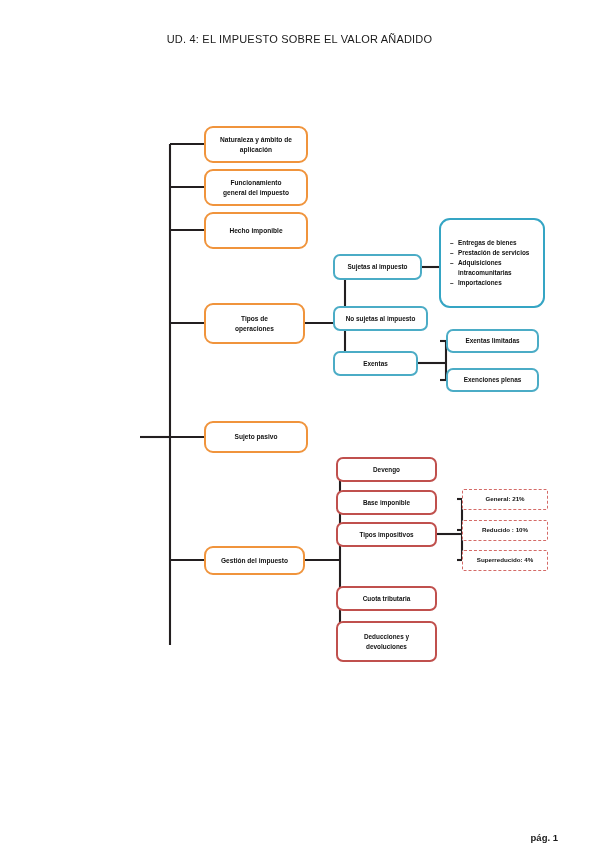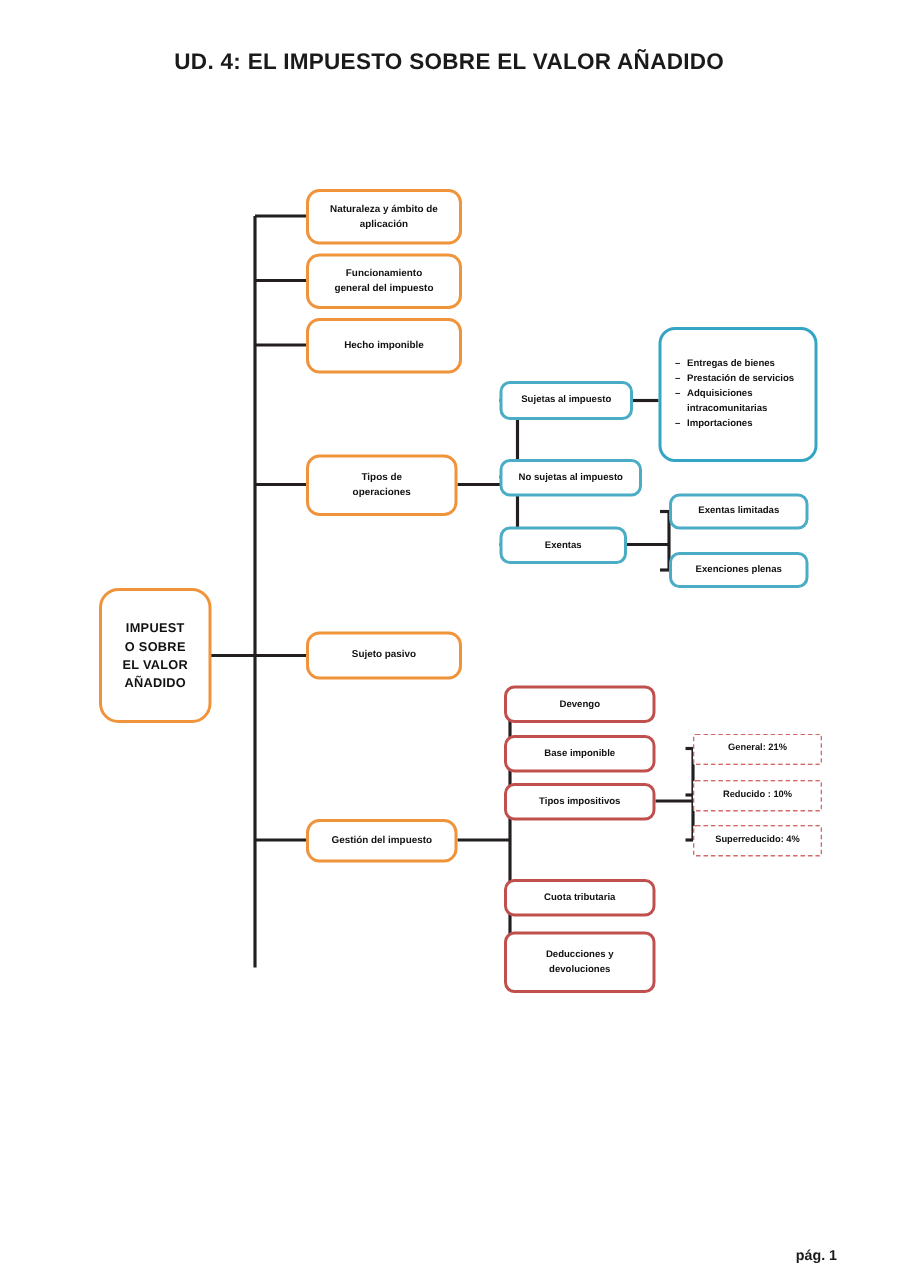--- a/index.html
+++ b/index.html
@@ -26,8 +26,8 @@
     top: 33px;
     width: 599px;
     text-align: center;
-    font-size: 15px;
-    font-weight: bold;
+    font-size: 11px;
+    font-weight: normal;
     letter-spacing: 0.2px;
     color: #1a1a1a;
   }

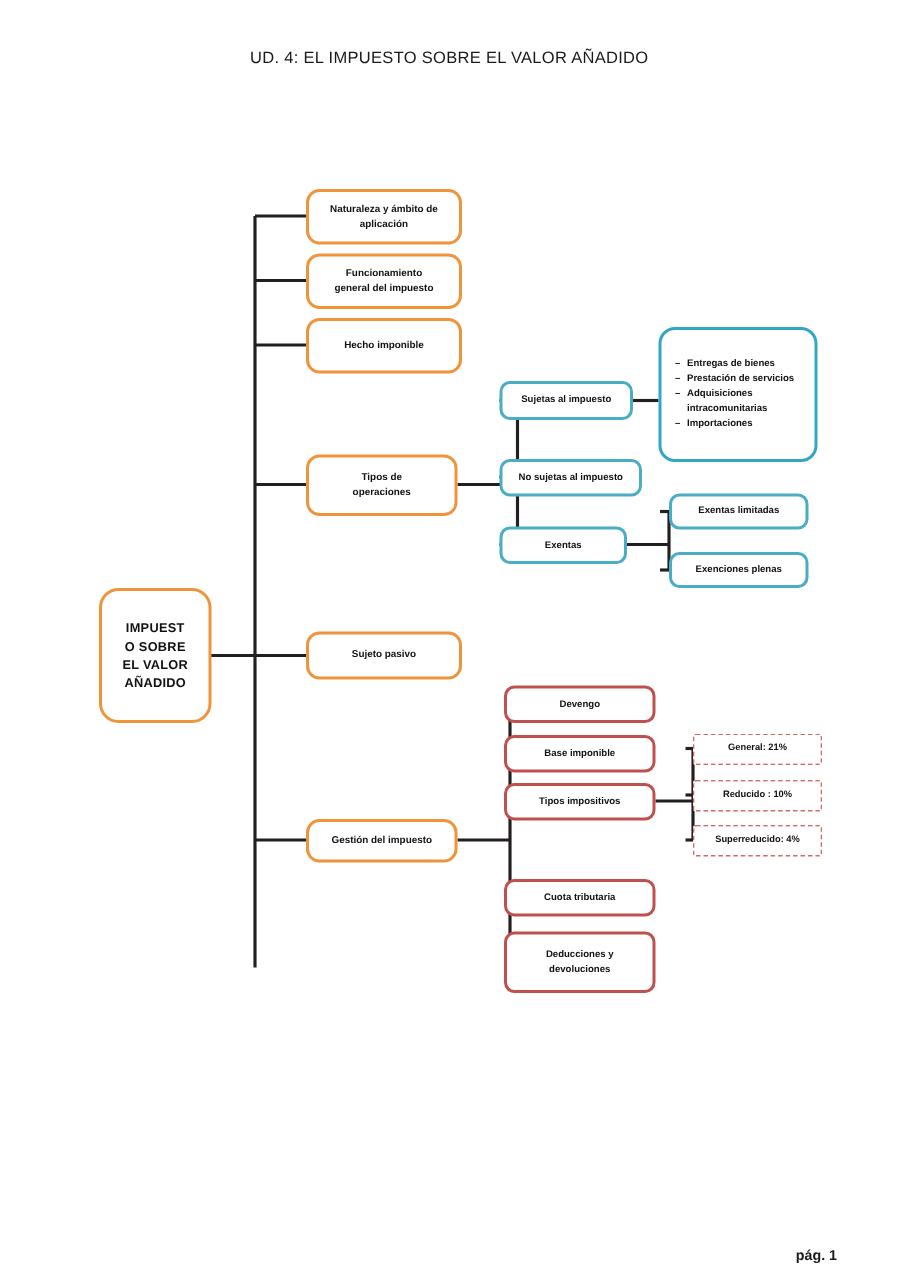--- a/index.html
+++ b/index.html
@@ -185,12 +185,6 @@
     </g>
   </svg>
 
-  <div class="node n-root" style="left:66px; top:392px; width:75px; height:90px;">
-    <span class="node-txt">IMPUEST
-O SOBRE
-EL VALOR
-AÑADIDO</span>
-  </div>
 
   <div class="node n-orange" style="left:204px; top:126px; width:104px; height:37px;">
     <span class="node-txt">Naturaleza y ámbito de

